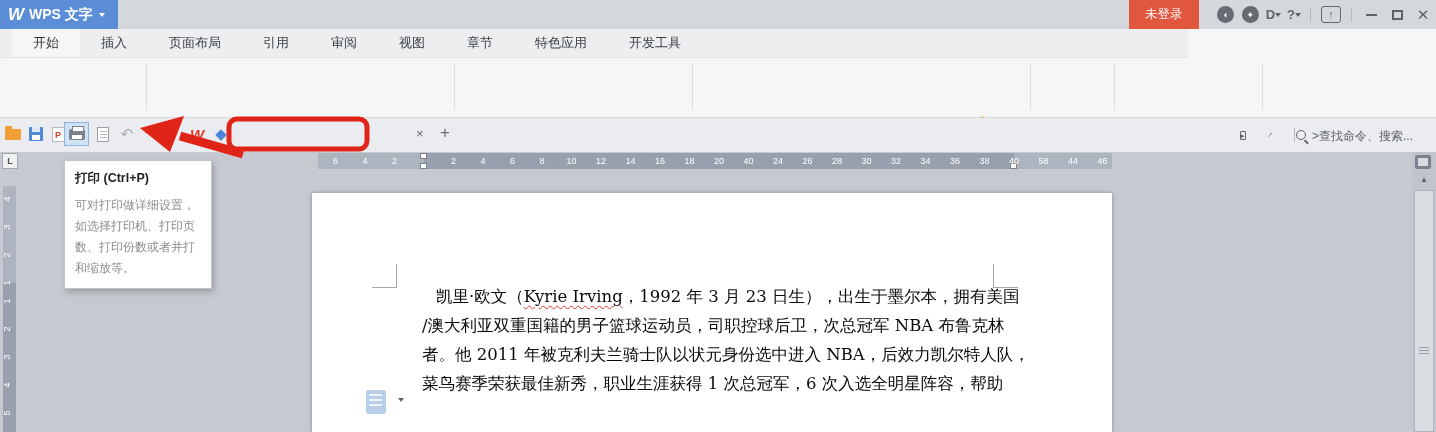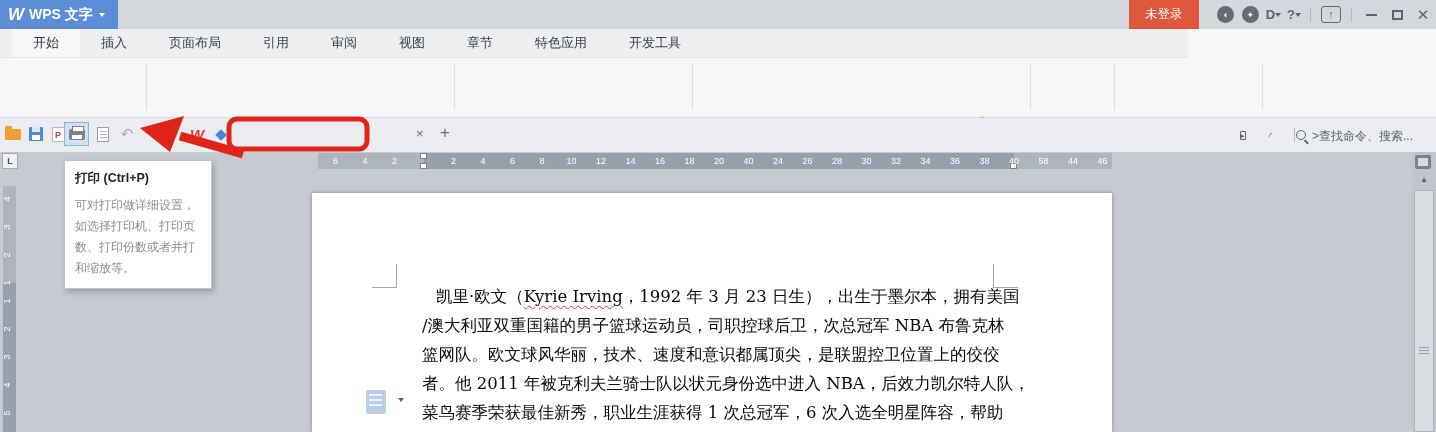--- a/index.html
+++ b/index.html
@@ -550,7 +550,6 @@
     <div class="doctext" id="doc-text">
         <div class="doc-line first"><span>凯里·欧文（</span><span class="wavy">Kyrie Irving</span><span>，1992 年 3 月 23 日生），出生于墨尔本，拥有美国</span></div>
         <div class="doc-line"><span>/澳大利亚双重国籍的男子篮球运动员，司职控球后卫，次总冠军 NBA 布鲁克林</span></div>
-        <div class="doc-line"><span>篮网队。欧文球风华丽，技术、速度和意识都属顶尖，是联盟控卫位置上的佼佼</span></div>
         <div class="doc-line"><span>者。他 2011 年被克利夫兰骑士队以状元身份选中进入 NBA，后效力凯尔特人队，</span></div>
         <div class="doc-line"><span>菜鸟赛季荣获最佳新秀，职业生涯获得 1 次总冠军，6 次入选全明星阵容，帮助</span></div>
         <div class="doc-line"></div>

